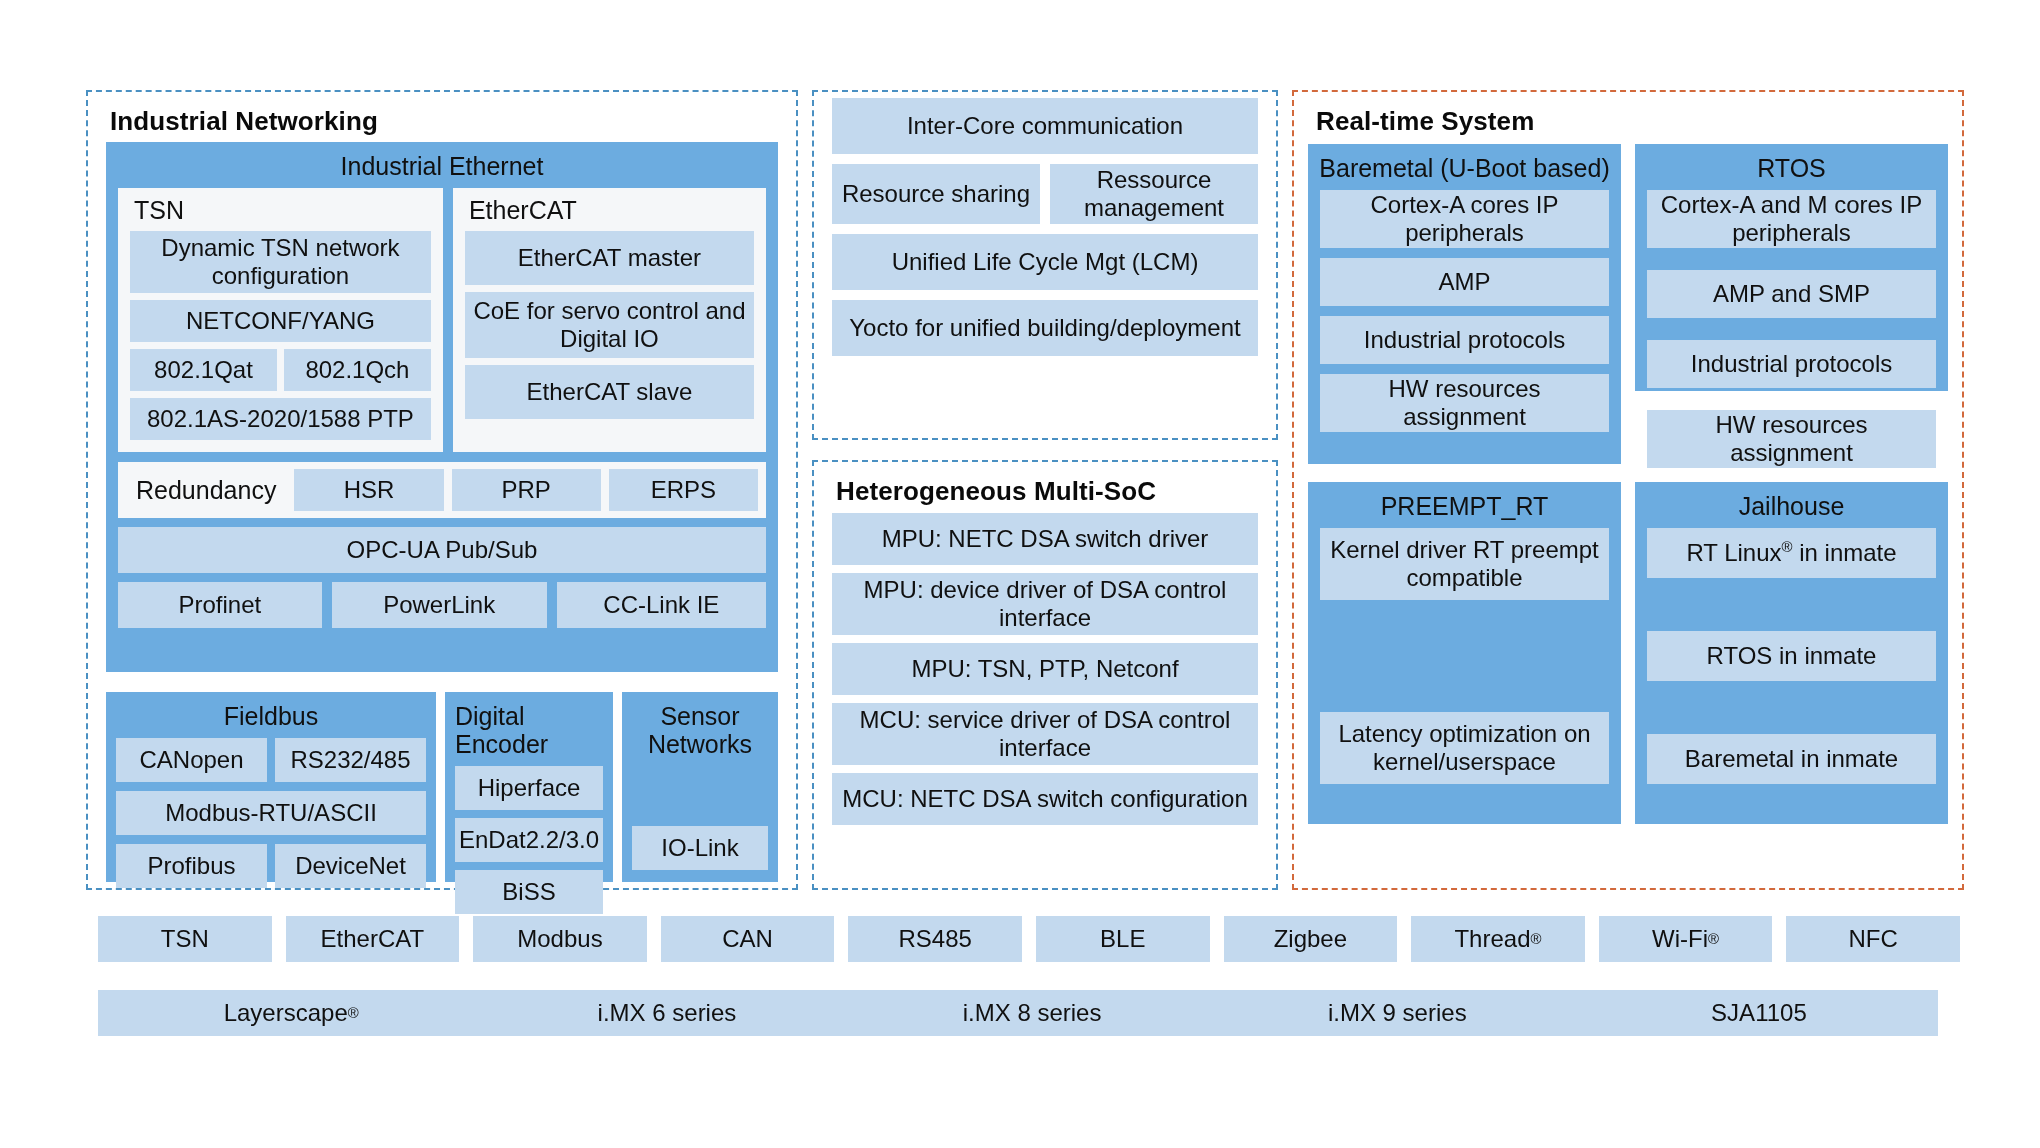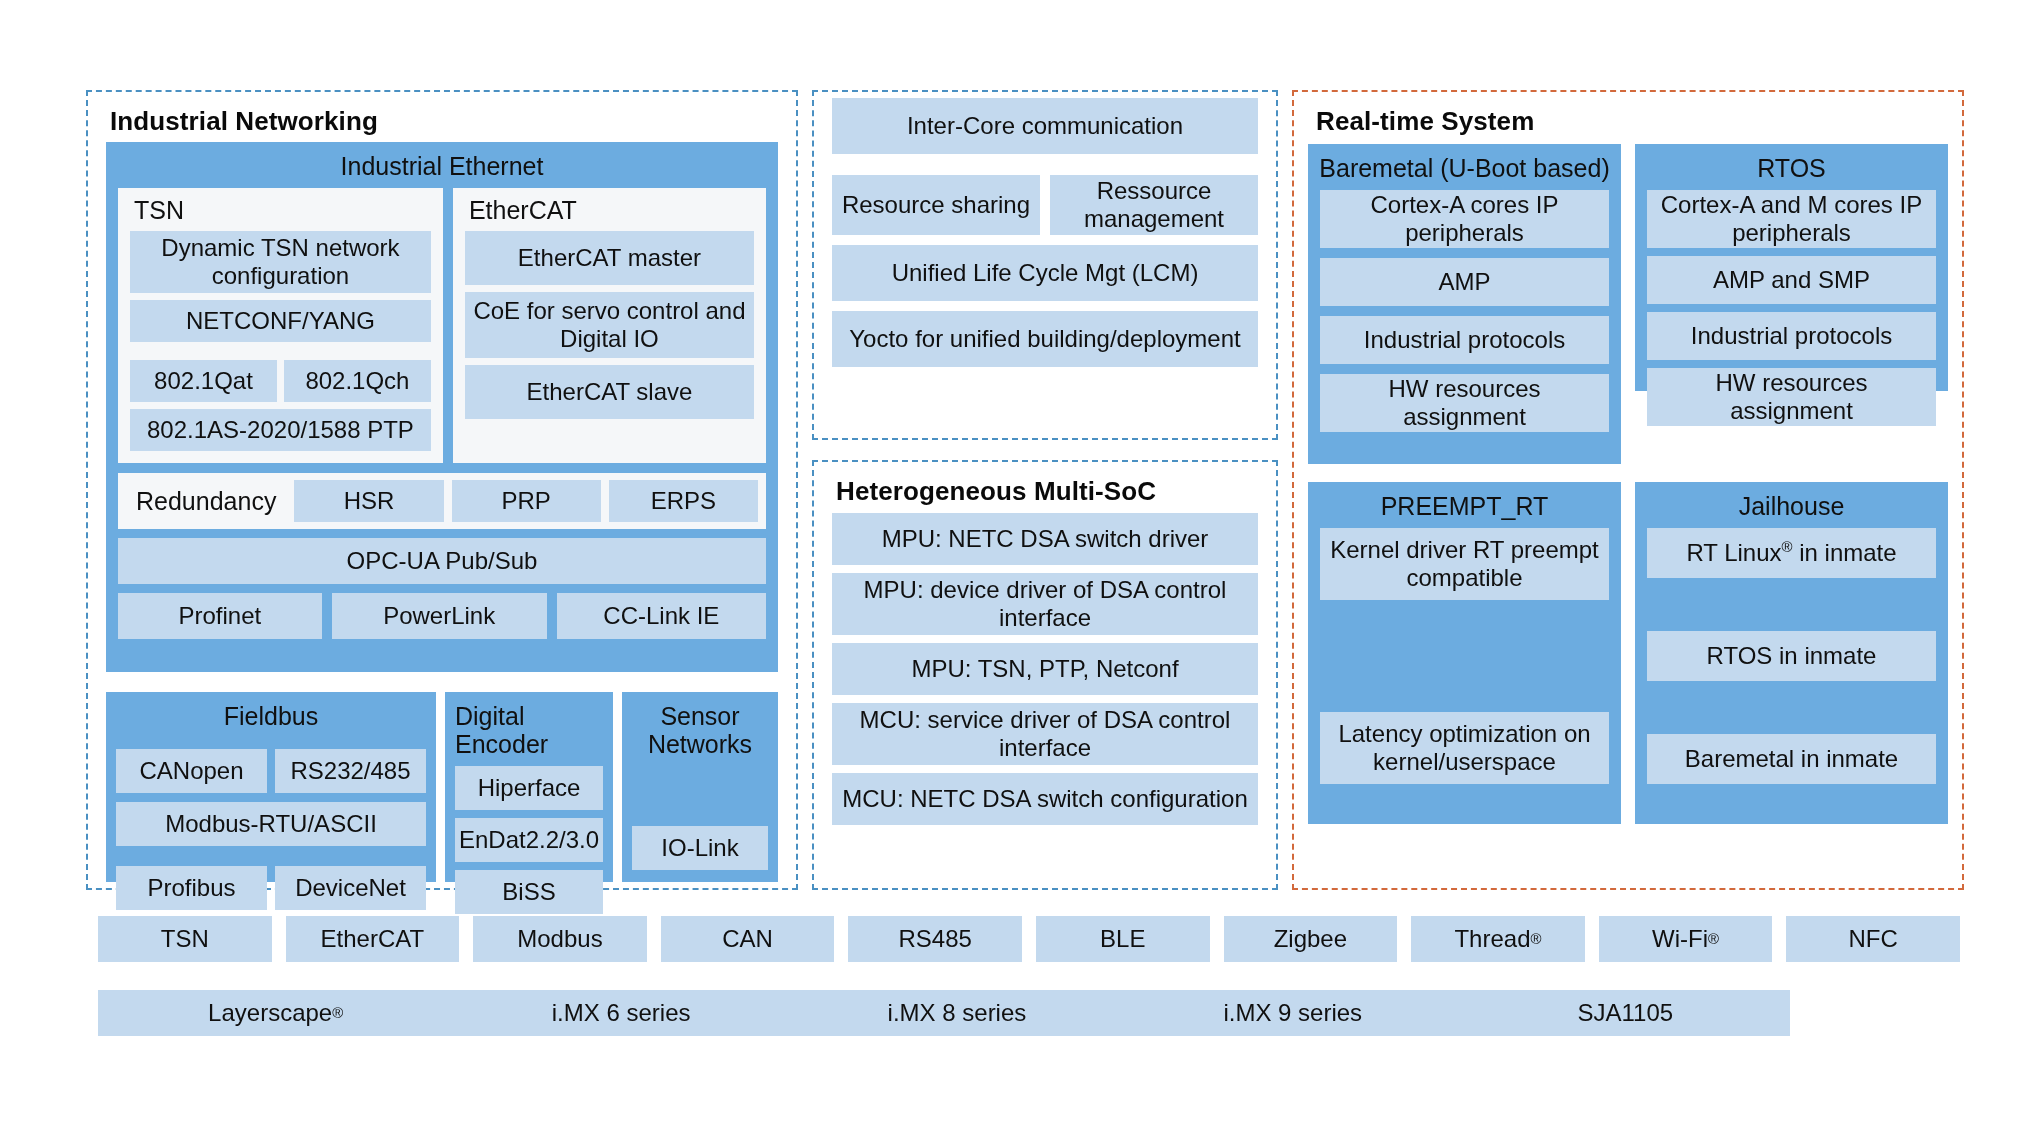--- a/index.html
+++ b/index.html
@@ -60,7 +60,7 @@
     padding:4px 6px;
   }
 
-  .row { display:flex;margin-top:11px; }
+  .row { display:flex; }
 
   sup { font-size:0.62em; vertical-align:super; line-height:0; }
 

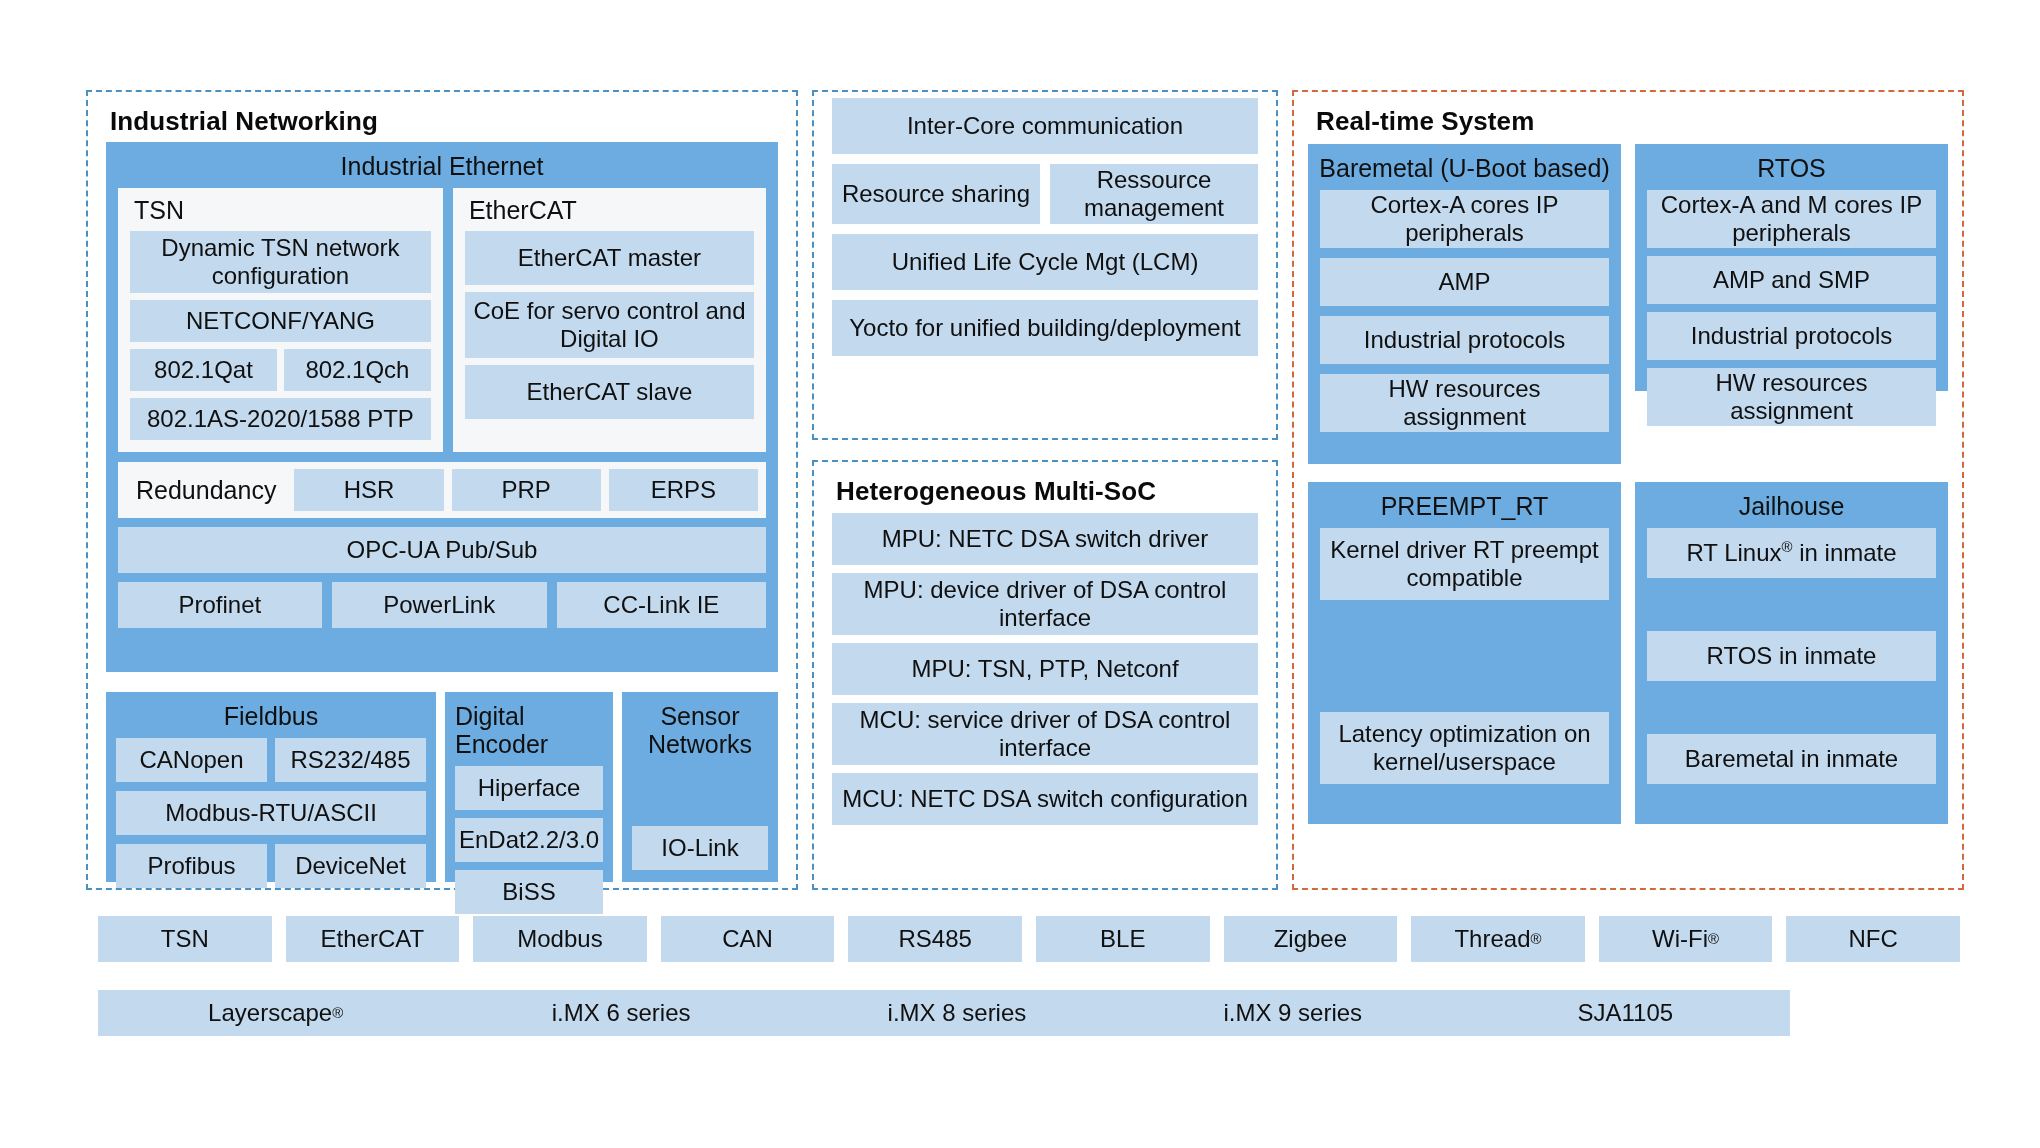--- a/index.html
+++ b/index.html
@@ -221,7 +221,7 @@
 
       <div class="rt-col" style="width:313px;height:247px">
         <div class="bluebox-title">RTOS</div>
-        <div class="stack" style="gap:8px;padding:0 12px 12px 12px">
+        <div class="stack" style="gap:22px;padding:0 12px 12px 12px">
           <div class="chip" style="height:58px">Cortex-A and M cores IP peripherals</div>
           <div class="chip" style="height:48px">AMP and SMP</div>
           <div class="chip" style="height:48px">Industrial protocols</div>

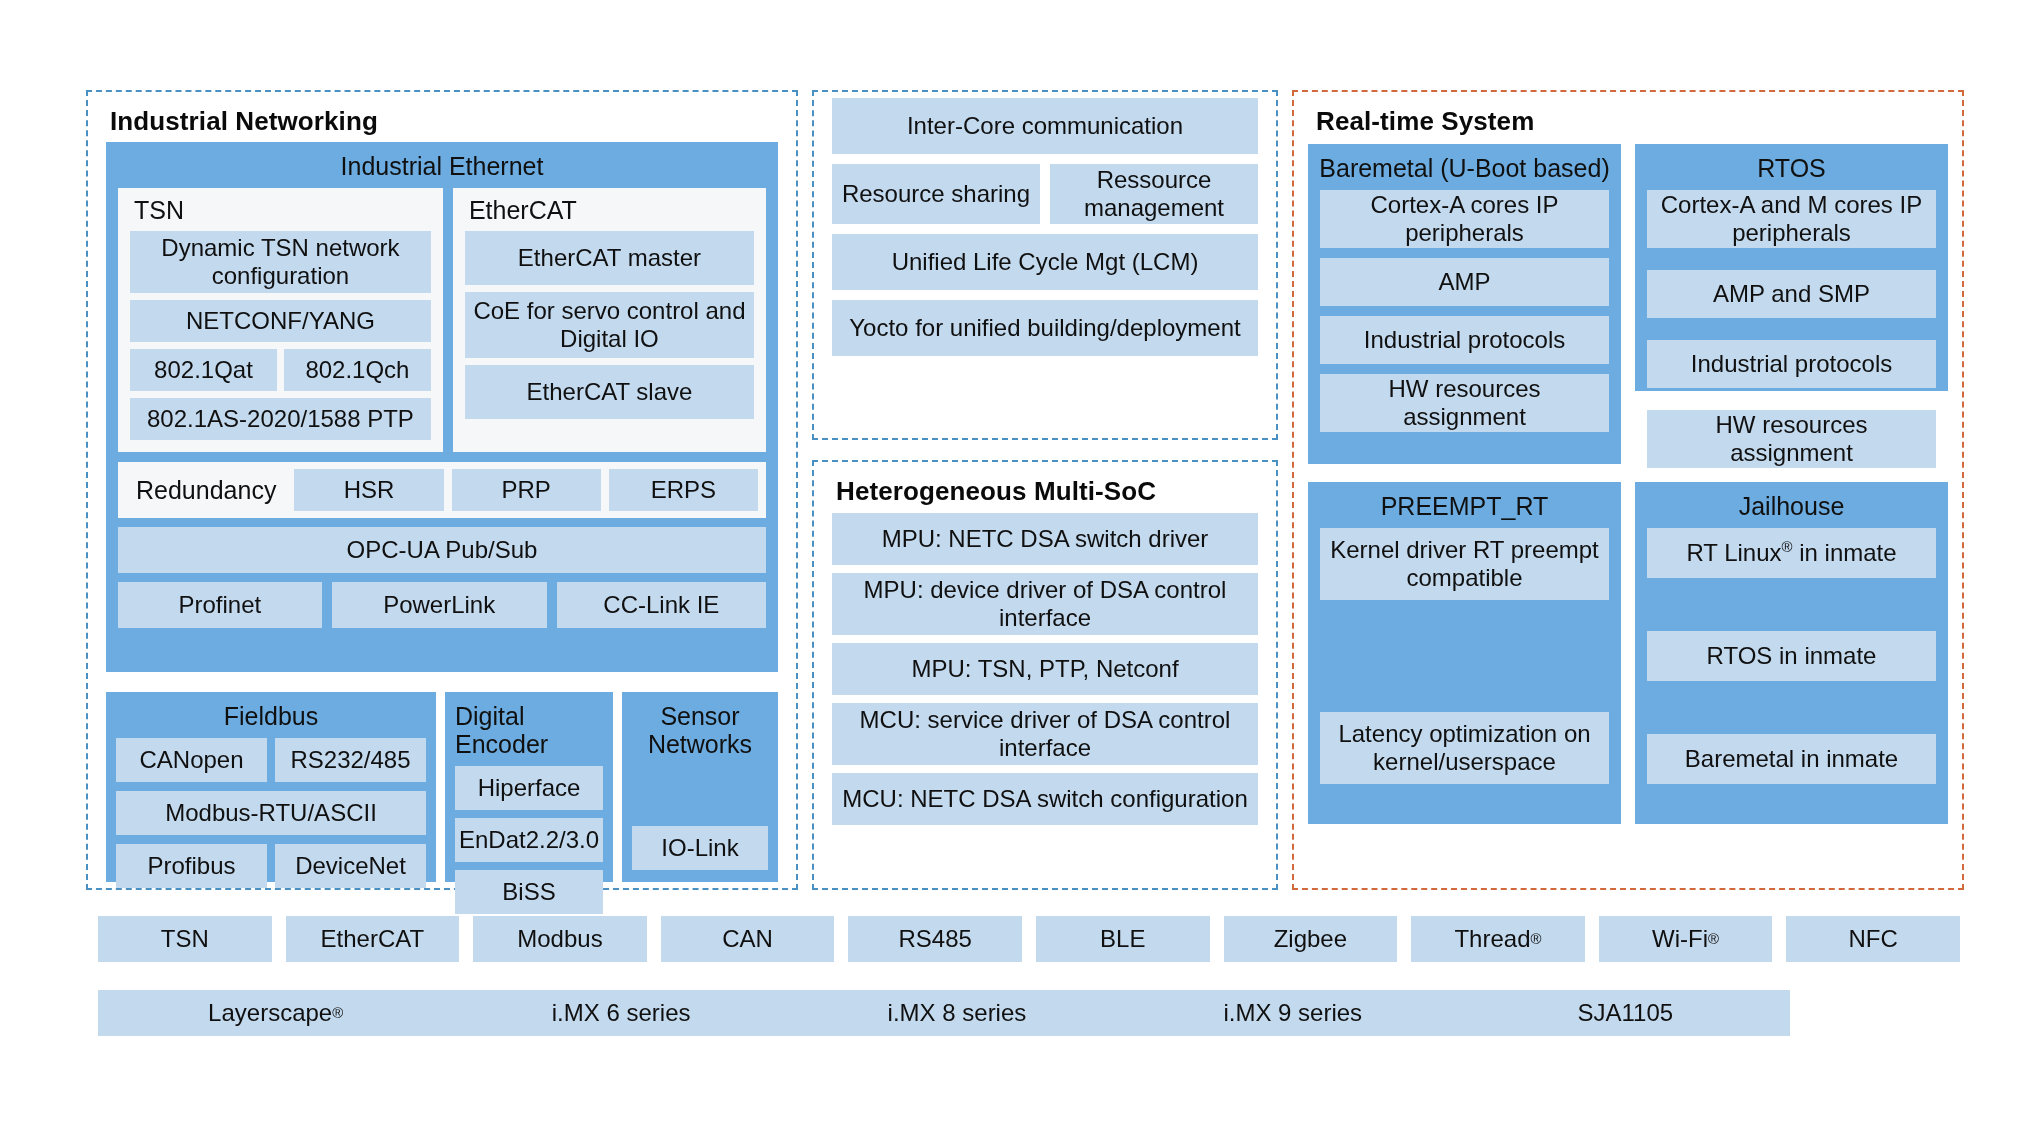--- a/index.html
+++ b/index.html
@@ -89,7 +89,7 @@
 
   
   #proto-row { position:absolute; left:98px; top:916px; width:1862px; display:flex; gap:14px; }
-  #plat-row  { position:absolute; left:98px; top:990px; width:1692px; display:flex; gap:0;border-radius:10px; }
+  #plat-row  { position:absolute; left:98px; top:990px; width:1840px; display:flex; gap:0;border-radius:10px; }
   #proto-row .chip { height:46px; flex:1; font-size:24px; }
   #plat-row .chip  { height:46px; font-size:24px; }
 </style>

